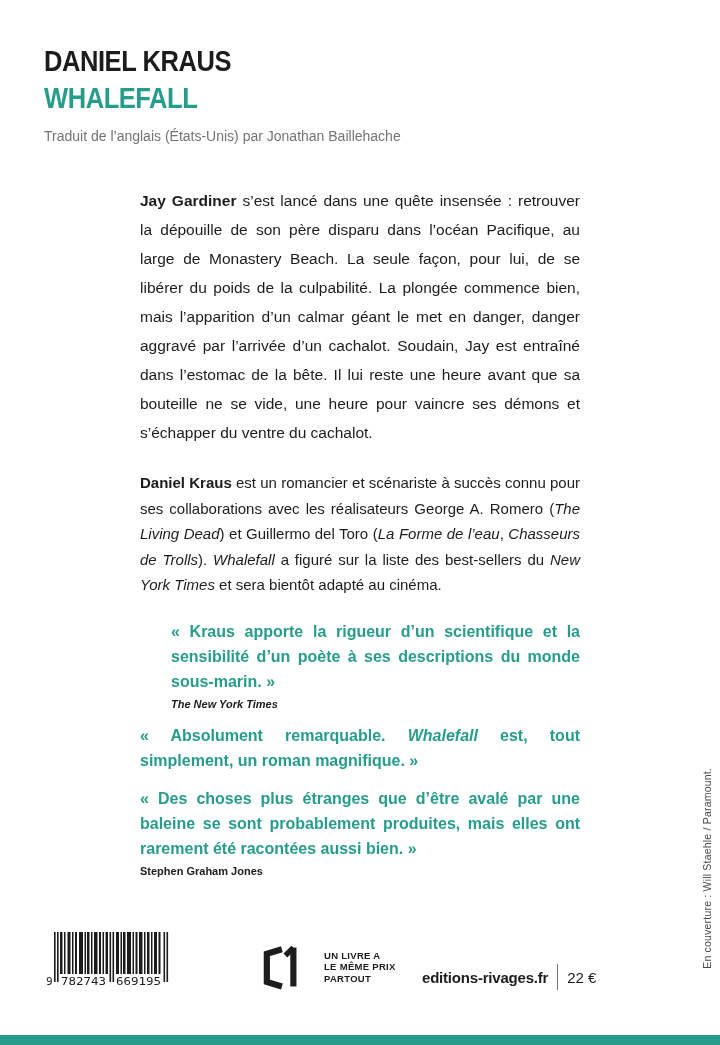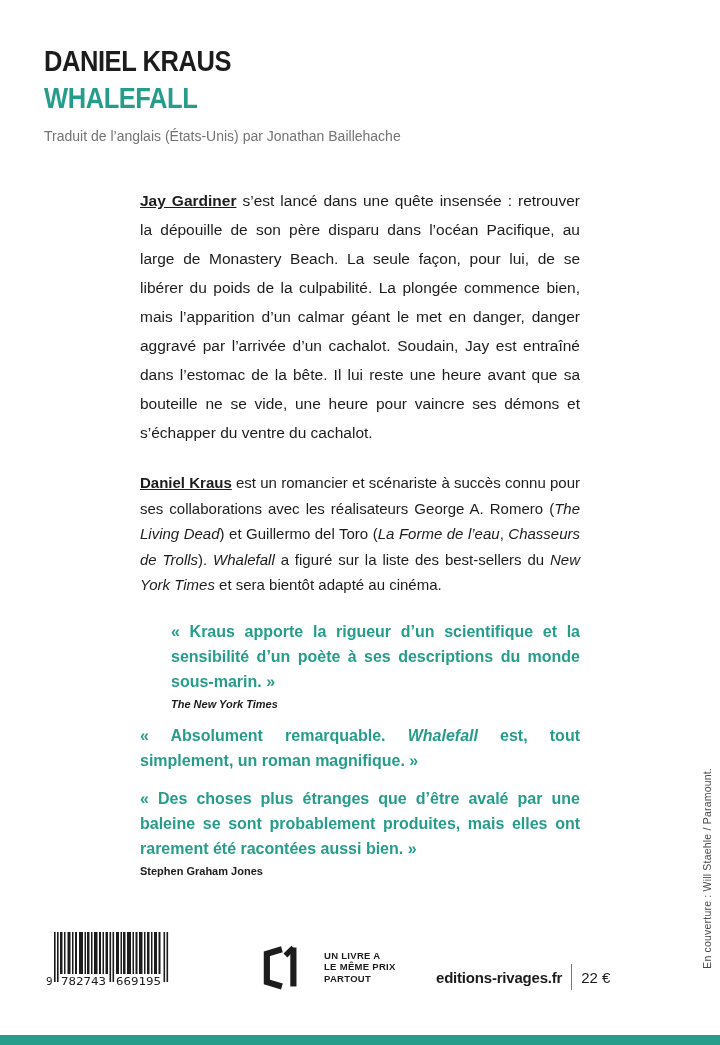--- a/index.html
+++ b/index.html
@@ -10,7 +10,7 @@
     background:#ffffff; color:var(--ink);
     position:relative; overflow:hidden;
   }
-  .b { font-weight:700;text-decoration:underline; }
+  .b { font-weight:700; }
   .i { font-style:italic; }
 
   

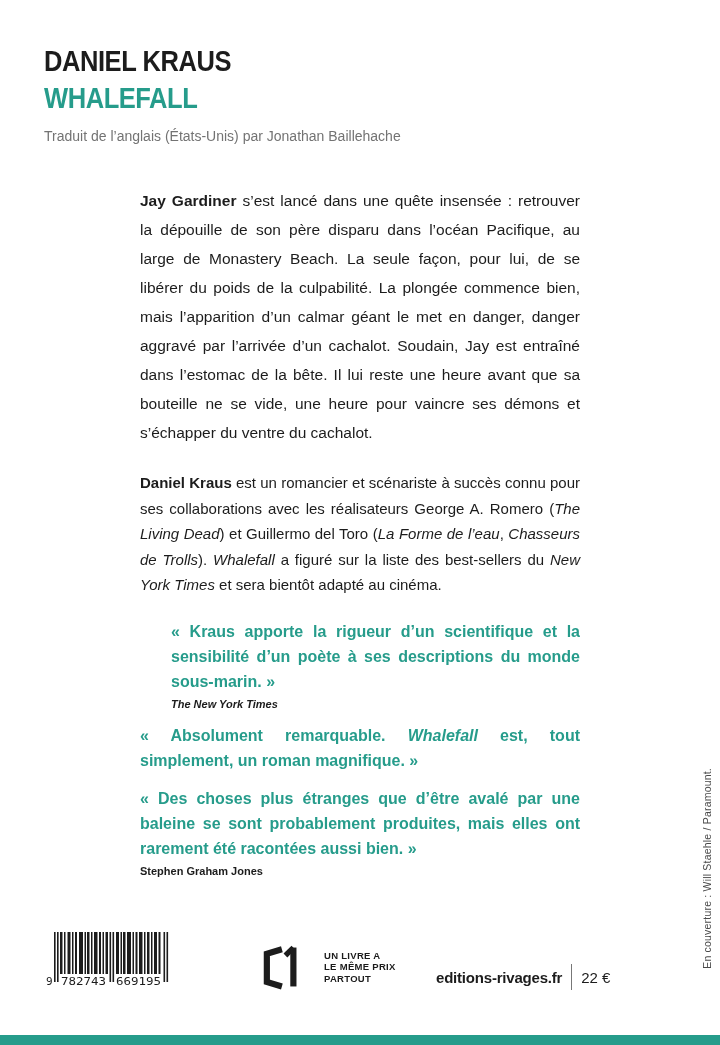--- a/index.html
+++ b/index.html
@@ -54,7 +54,7 @@
   .price-logo-text { font-size:9.5px; line-height:11.5px; font-weight:700; letter-spacing:0.3px; }
   .price-logo-text span { display:block; white-space:nowrap; }
 
-  .site-price { position:absolute; left:436px; top:964px; display:flex; align-items:center; gap:9px; }
+  .site-price { position:absolute; left:422px; top:964px; display:flex; align-items:center; gap:9px; }
   .website { font-weight:700; font-size:15px; letter-spacing:-0.2px; white-space:nowrap; }
   .divider { width:1px; height:26px; background:#777; }
   .price { font-size:15px; font-weight:400; white-space:nowrap; }

